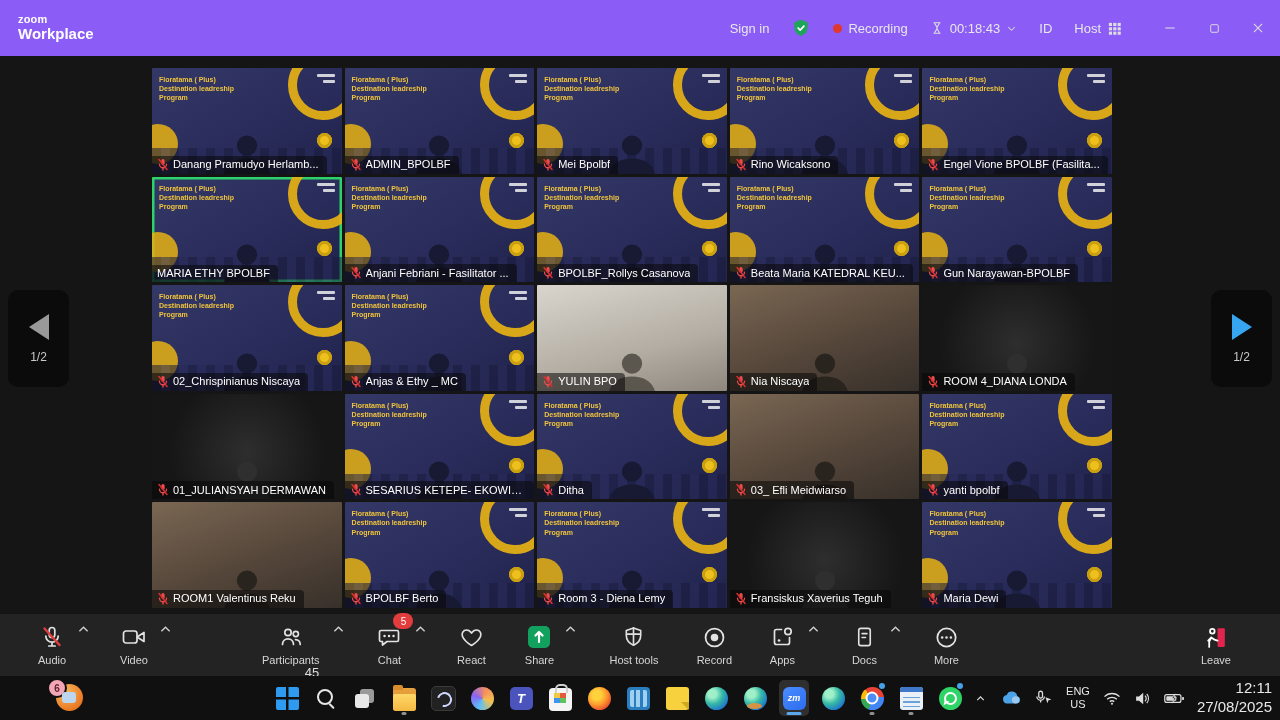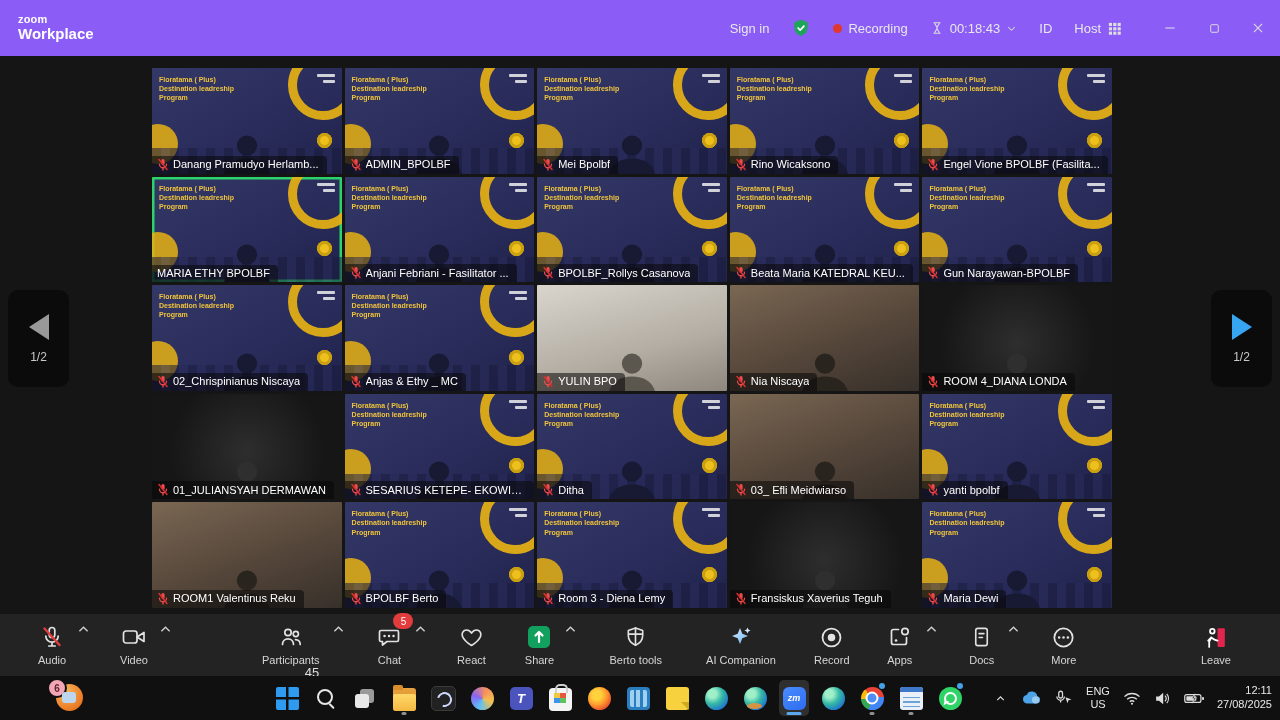--- a/index.html
+++ b/index.html
@@ -978,7 +978,7 @@
           <path d="M12 2.5v18M5 9h14"></path>
         </svg>
       </span>
-      <span>Berto tools</span>
+      <span>Host tools</span>
     </div>
     <div class="tbtn wide">
       <span class="ic">

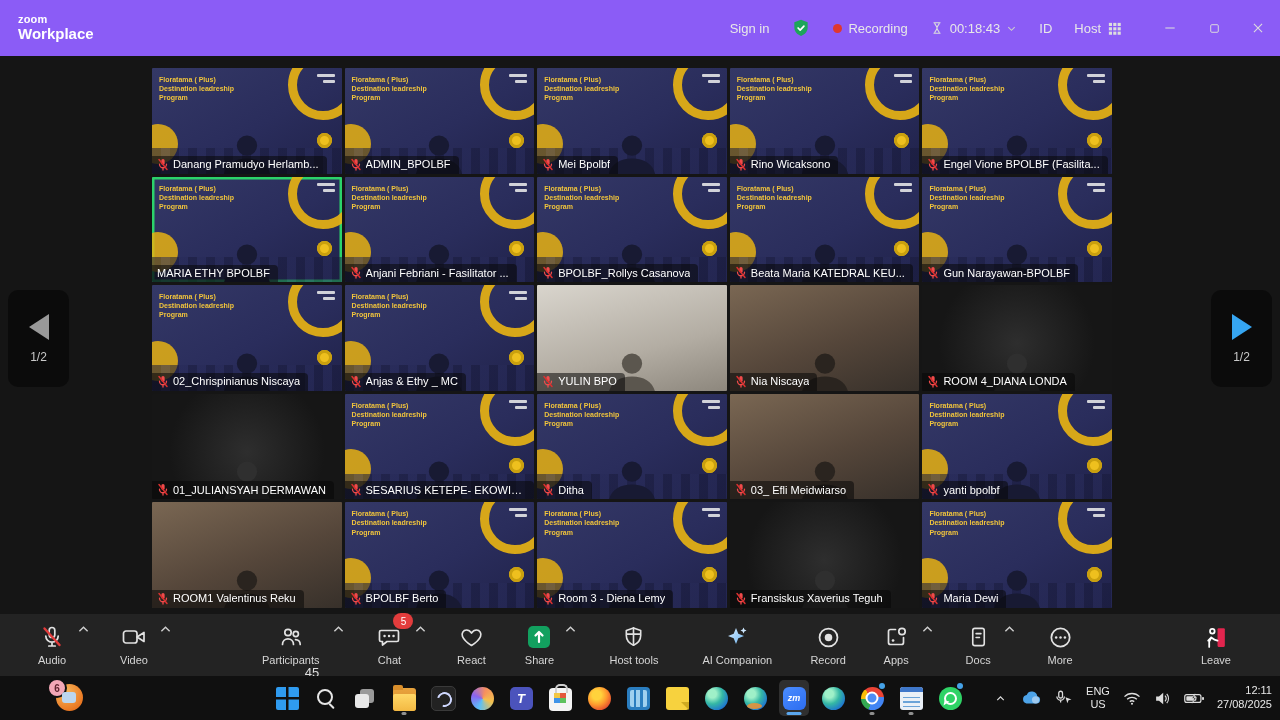--- a/index.html
+++ b/index.html
@@ -980,21 +980,6 @@
       </span>
       <span>Host tools</span>
     </div>
-    <div class="tbtn wide">
-      <span class="ic">
-        <svg width="26" height="26" viewBox="0 0 26 26">
-          <defs>
-            <linearGradient id="sg" x1="0" y1="0" x2="1" y2="1">
-              <stop offset="0" stop-color="#d6ecff"></stop>
-              <stop offset="1" stop-color="#6fb6f2"></stop>
-            </linearGradient>
-          </defs>
-          <path d="M12 4l2.3 5.7L20 12l-5.7 2.3L12 20l-2.3-5.7L4 12l5.7-2.3z" fill="url(#sg)"></path>
-          <path d="M19.5 3.5l.9 2.1 2.1.9-2.1.9-.9 2.1-.9-2.1-2.1-.9 2.1-.9z" fill="#cfe9ff"></path>
-        </svg>
-      </span>
-      <span>AI Companion</span>
-    </div>
     <div class="tbtn">
       <span class="ic">
         <svg width="25" height="25" viewBox="0 0 24 24">

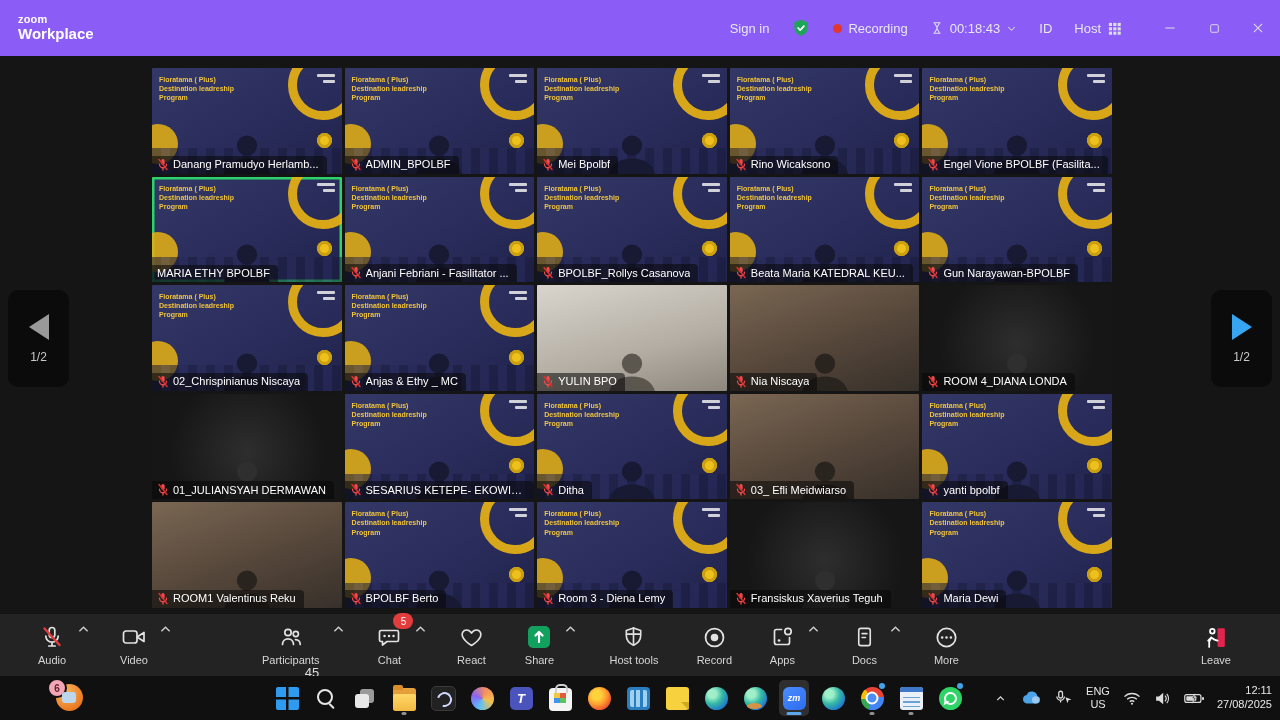--- a/index.html
+++ b/index.html
@@ -140,7 +140,7 @@
   .tray{position:absolute;right:8px;top:0;height:44px;display:flex;align-items:center;gap:13px;color:#e8e8e8;}
   .tray .t-ic{display:grid;place-items:center;}
   .lang{font-size:11px;line-height:1.15;text-align:center;}
-  .clock{font-size:11px;line-height:1.25;text-align:right;}
+  .clock{font-size:15px;line-height:1.25;text-align:right;}
 </style>
 </head>
 <body>

